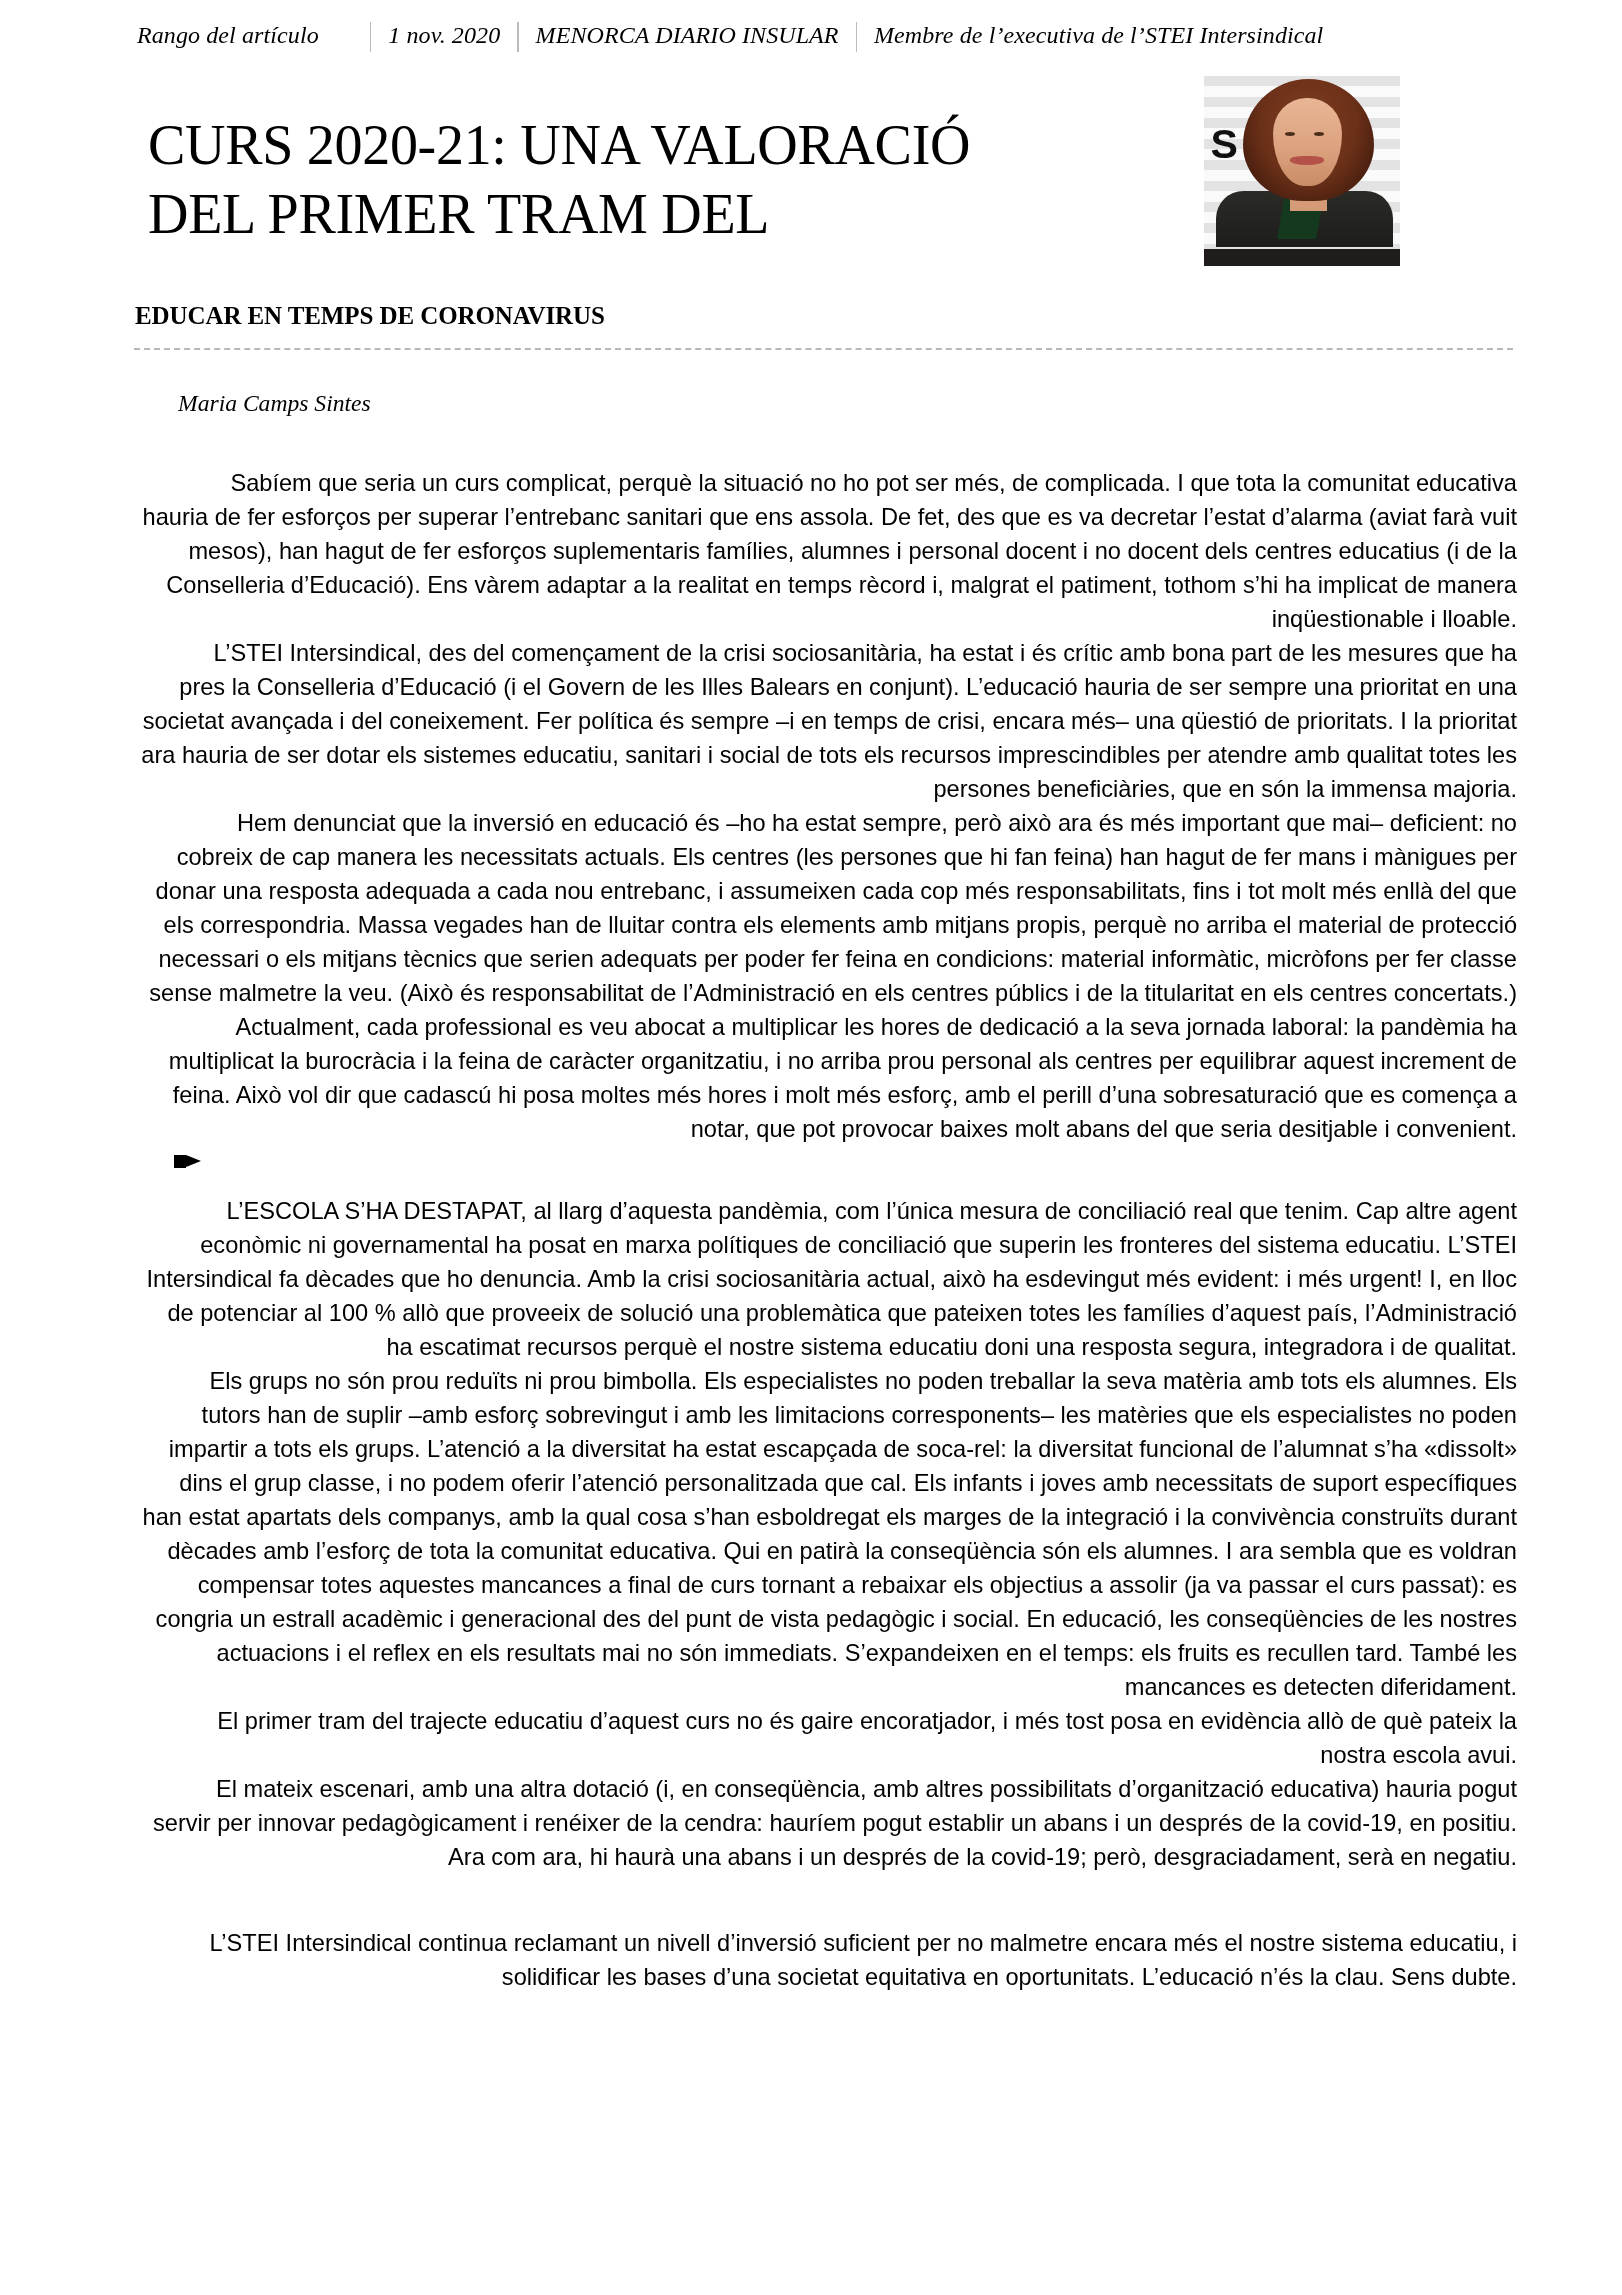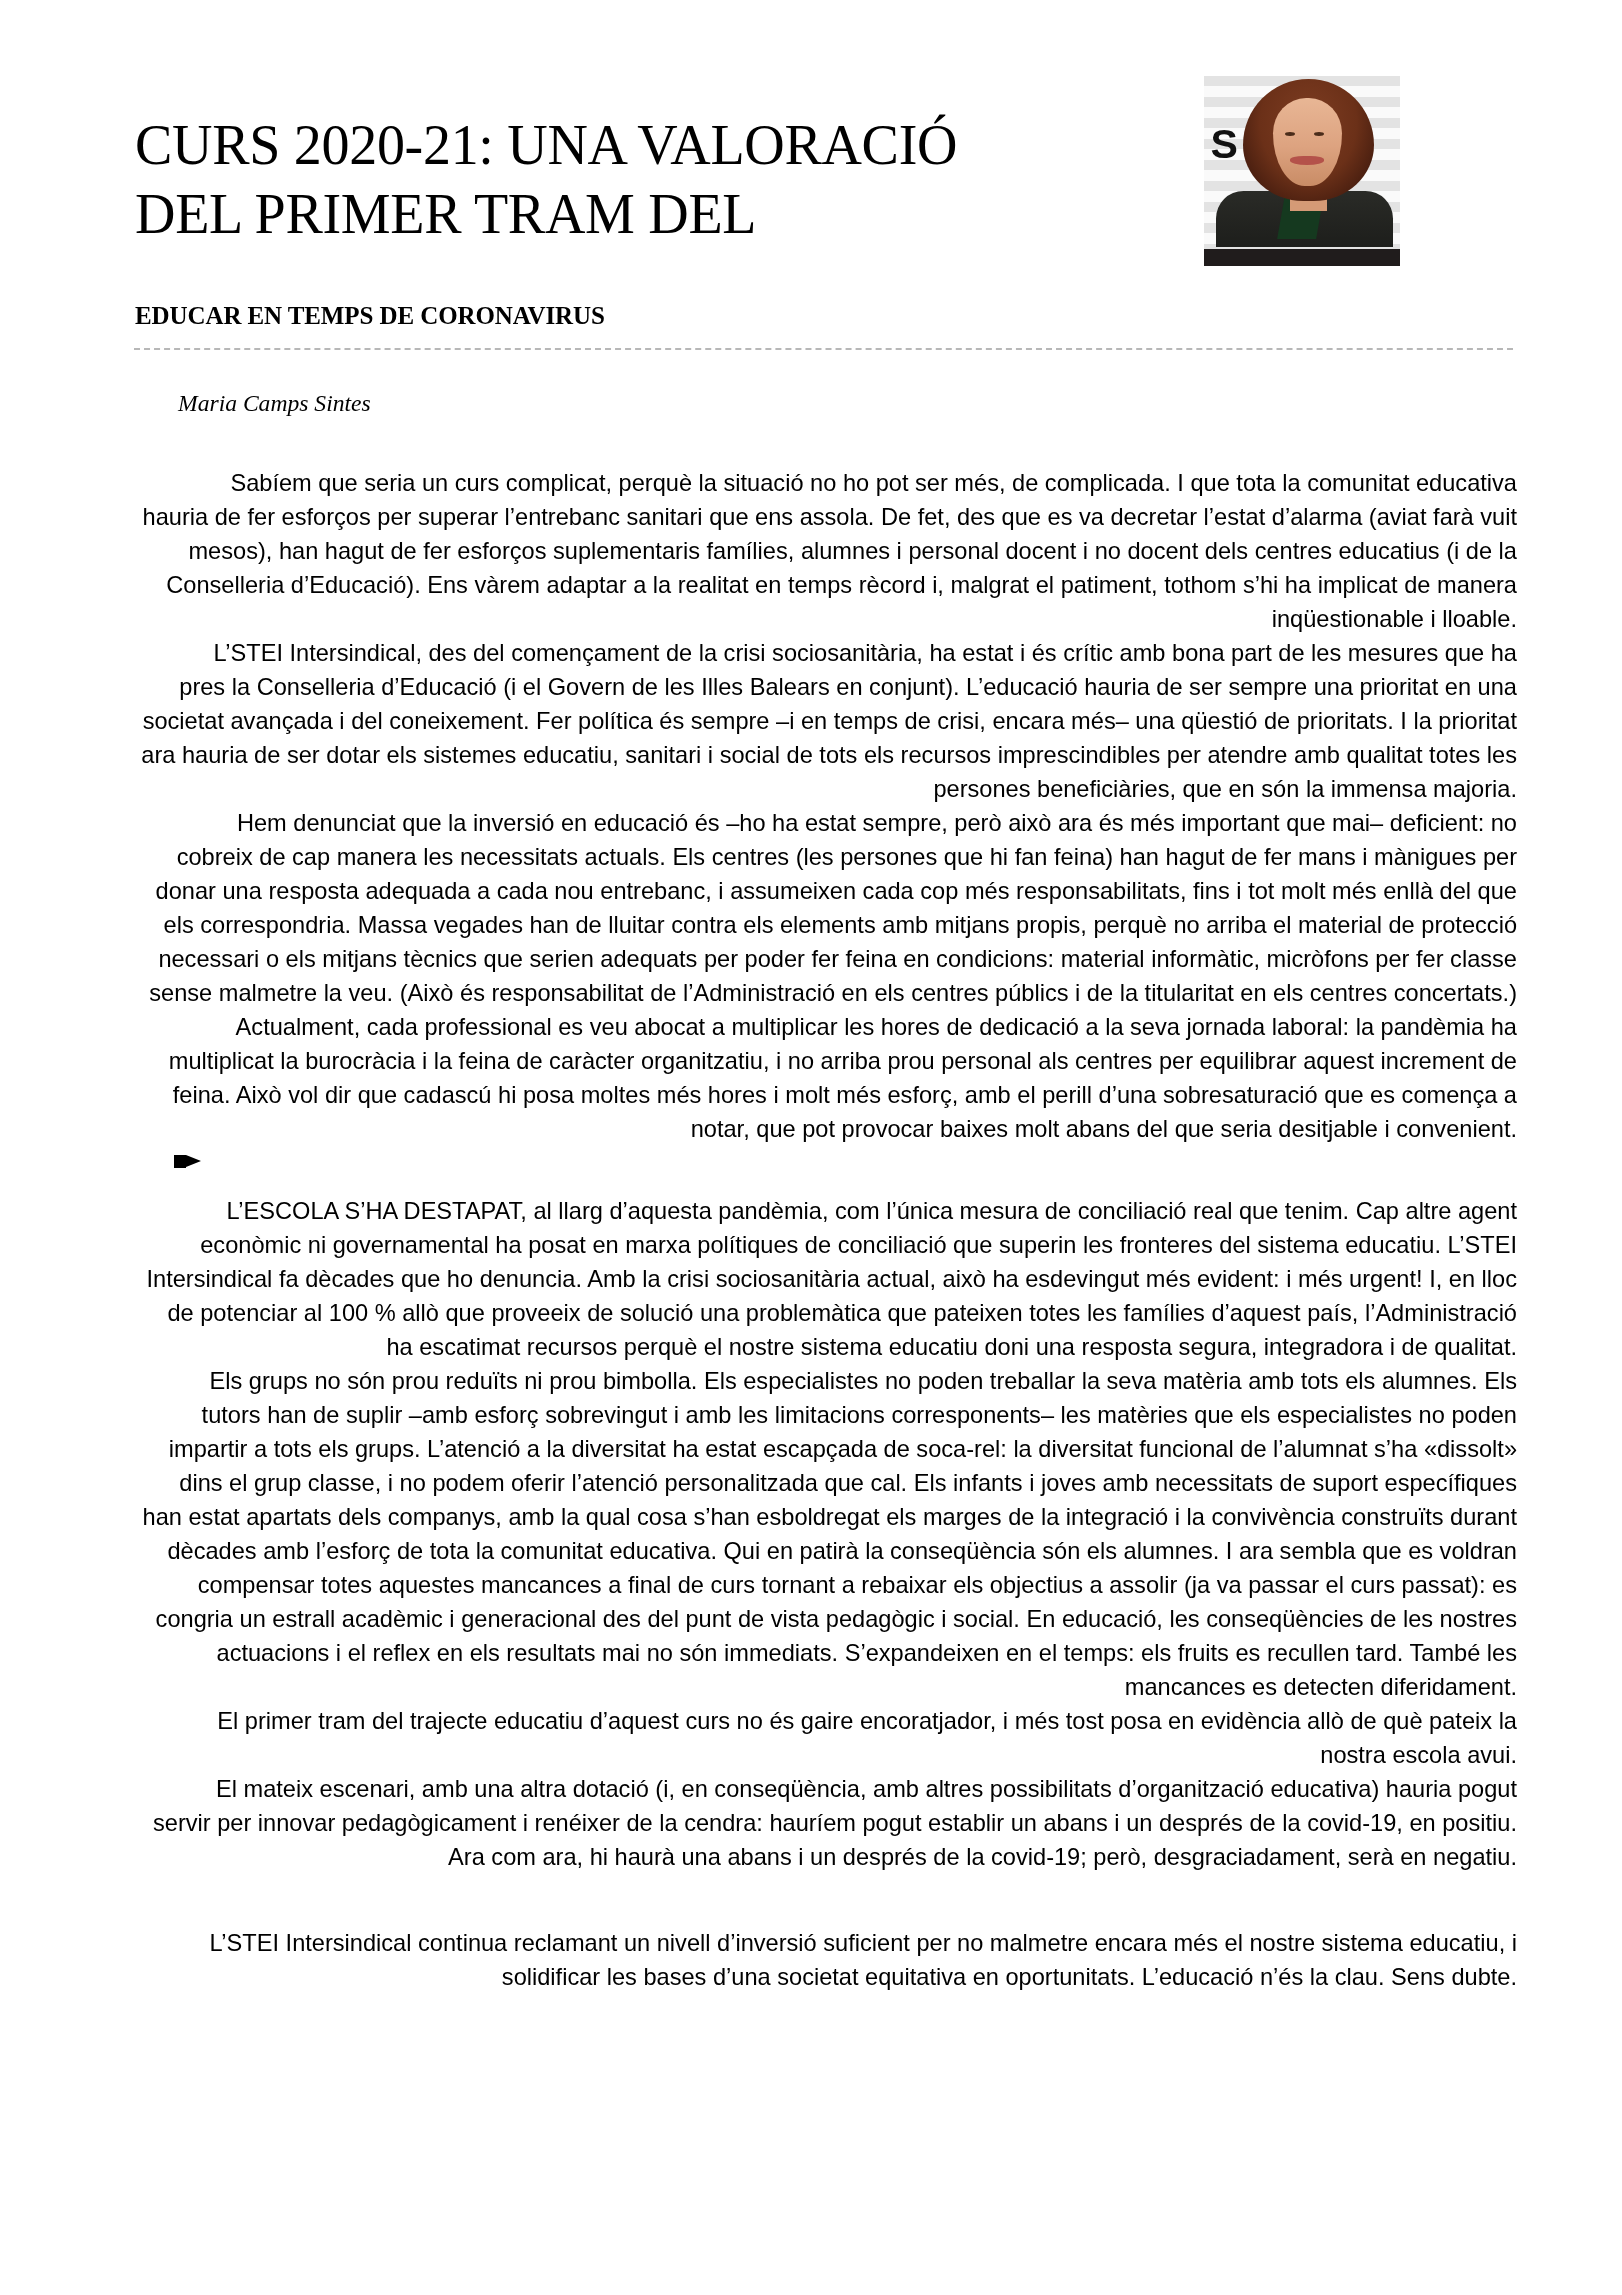--- a/index.html
+++ b/index.html
@@ -256,6 +256,15 @@
 
 <div class="page">
 
+  <div class="masthead">
+    <span class="cell mh-rango">Rango del artículo</span>
+    <span class="sep"></span>
+    <span class="cell">1 nov. 2020</span>
+    <span class="sep"></span>
+    <span class="cell mh-source">MENORCA DIARIO INSULAR</span>
+    <span class="sep"></span>
+    <span class="cell">Membre de l’executiva de l’STEI Intersindical</span>
+  </div>
 
   <h1 class="headline">
     <div>CURS 2020-21: UNA VALORACIÓ</div>

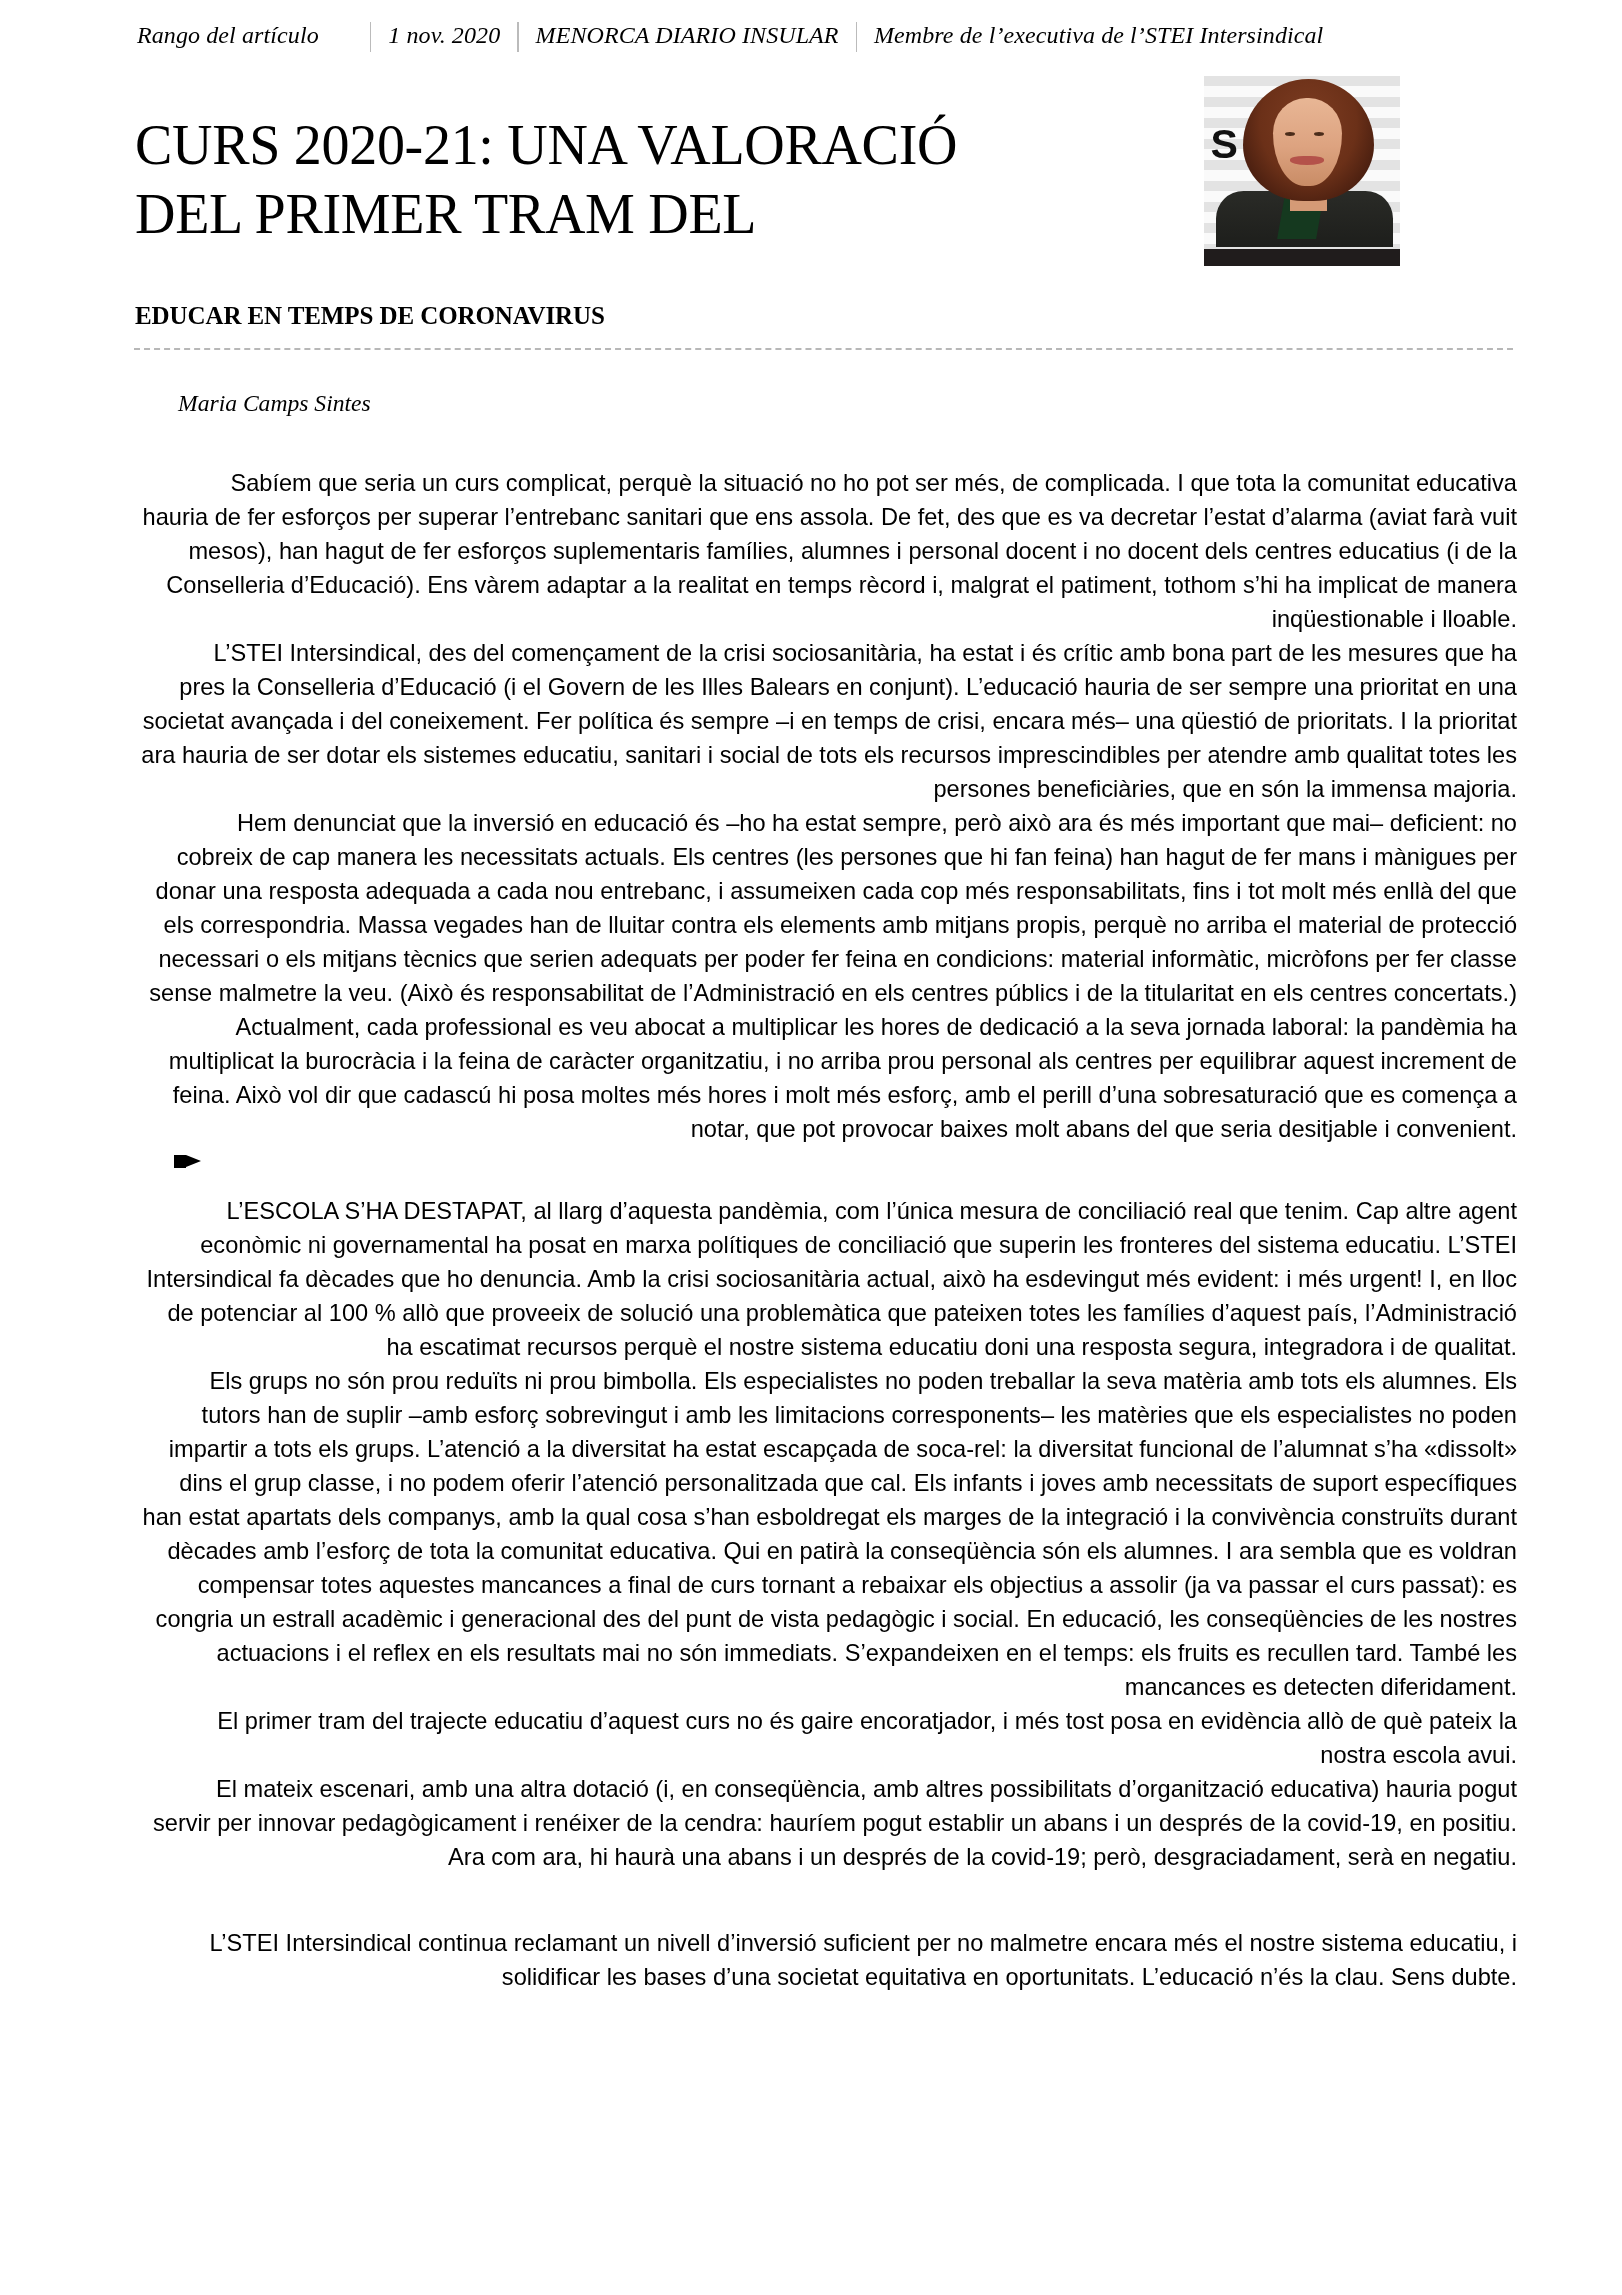--- a/index.html
+++ b/index.html
@@ -63,7 +63,7 @@
     text-transform: none;
     color: #000;
   }
-  .headline div { white-space: nowrap; }
+  .headline div { white-space: nowrap; margin-left: 13px; }
 
   
   .portrait {

